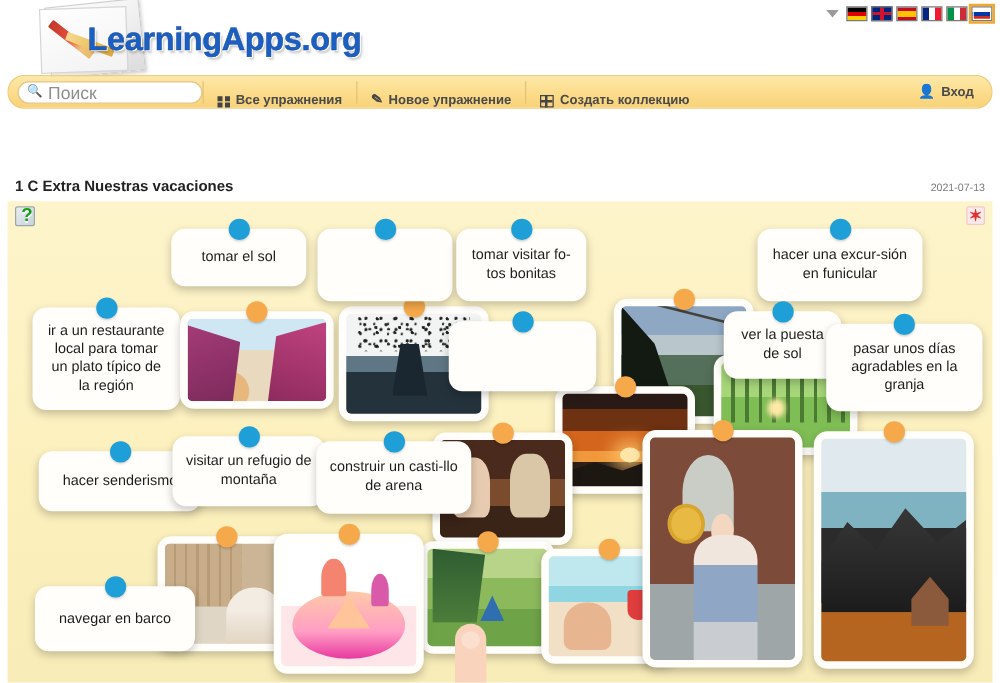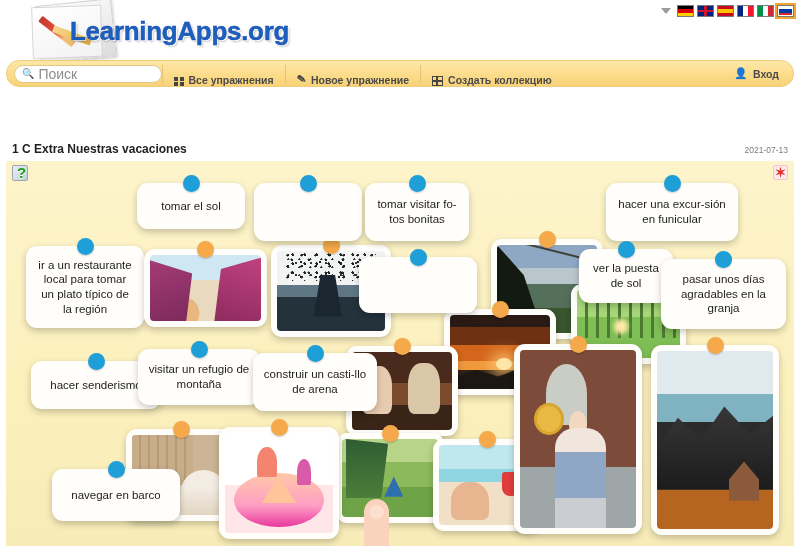--- a/index.html
+++ b/index.html
@@ -435,7 +435,7 @@
         <div class="dot blue"></div>
         <span>construir un casti-llo de arena</span>
       </div>
-      <div class="card text" style="left: 22px; top: 308px; width: 128px; height: 52px; z-index: 41; margin-left: 24px;">
+      <div class="card text" style="left: 22px; top: 308px; width: 128px; height: 52px; z-index: 41;">
         <div class="dot blue"></div>
         <span>navegar en barco</span>
       </div>

